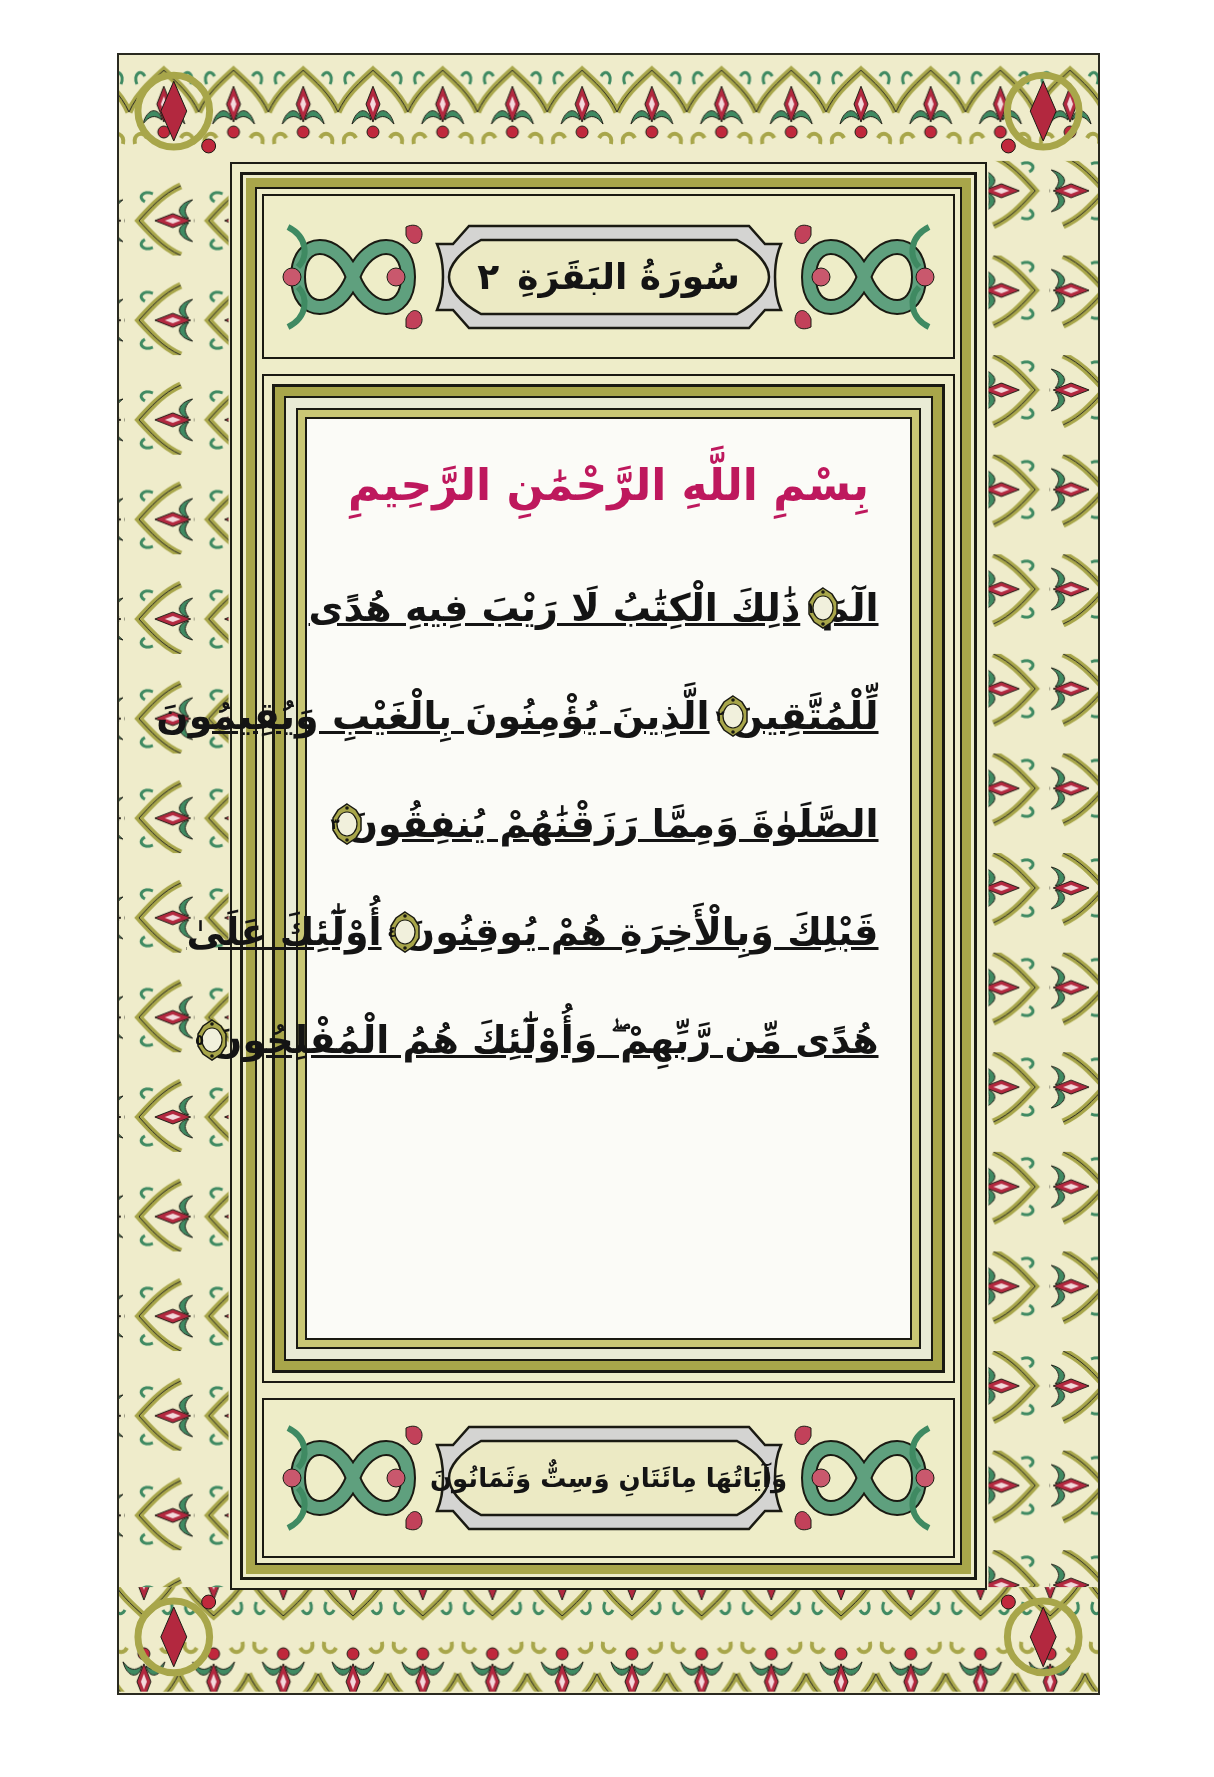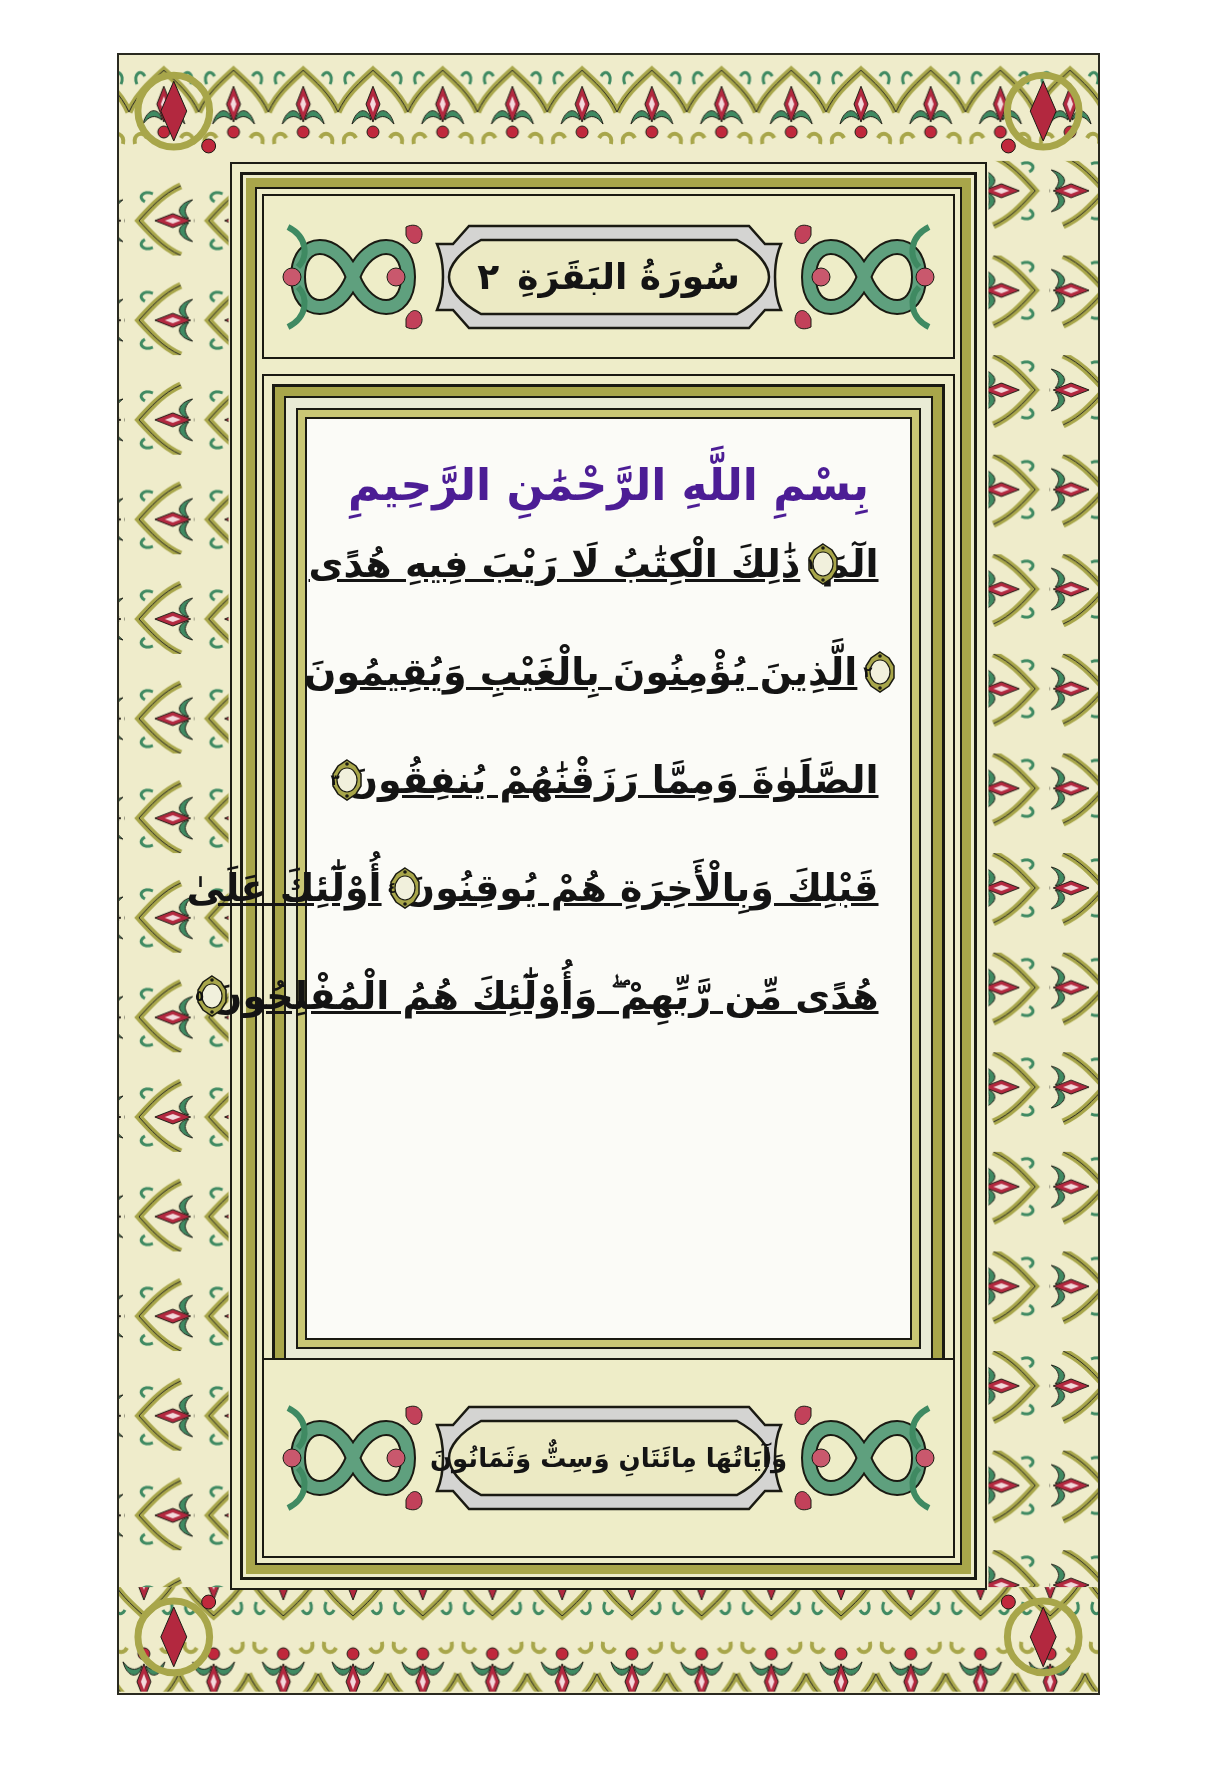--- a/index.html
+++ b/index.html
@@ -21,7 +21,7 @@
   .tw3{position:absolute;left:10px;top:10px;right:10px;bottom:10px;border:2px solid #1a1a12;box-sizing:border-box;background:#c9c775;}
   .tw4{position:absolute;left:7px;top:7px;right:7px;bottom:7px;border:2px solid #1a1a12;box-sizing:border-box;background:#fbfbf7;}
   .text-area{position:absolute;left:0;top:0;right:0;bottom:0;display:flex;flex-direction:column;align-items:center;padding-top:40px;box-sizing:border-box;}
-  .basmala{font-family:"DejaVu Sans",sans-serif;font-size:44px;font-weight:bold;color:#4c1d95;direction:rtl;letter-spacing:1px;}
+  .basmala{font-family:"DejaVu Sans",sans-serif;font-size:44px;font-weight:bold;color:#be185d;direction:rtl;margin-bottom:44px;letter-spacing:1px;}
   .verse-line{font-family:"DejaVu Sans",sans-serif;font-size:38px;font-weight:bold;color:#141414;direction:rtl;width:540px;text-align:justify;text-align-last:justify;height:108px;line-height:108px;white-space:nowrap;display:flex;justify-content:space-between;align-items:center;}
   .verse-line span.seg{display:inline-block;text-decoration:underline;}
   .ayah{display:inline-flex;width:34px;height:44px;align-items:center;justify-content:center;position:relative;margin:0 6px;}

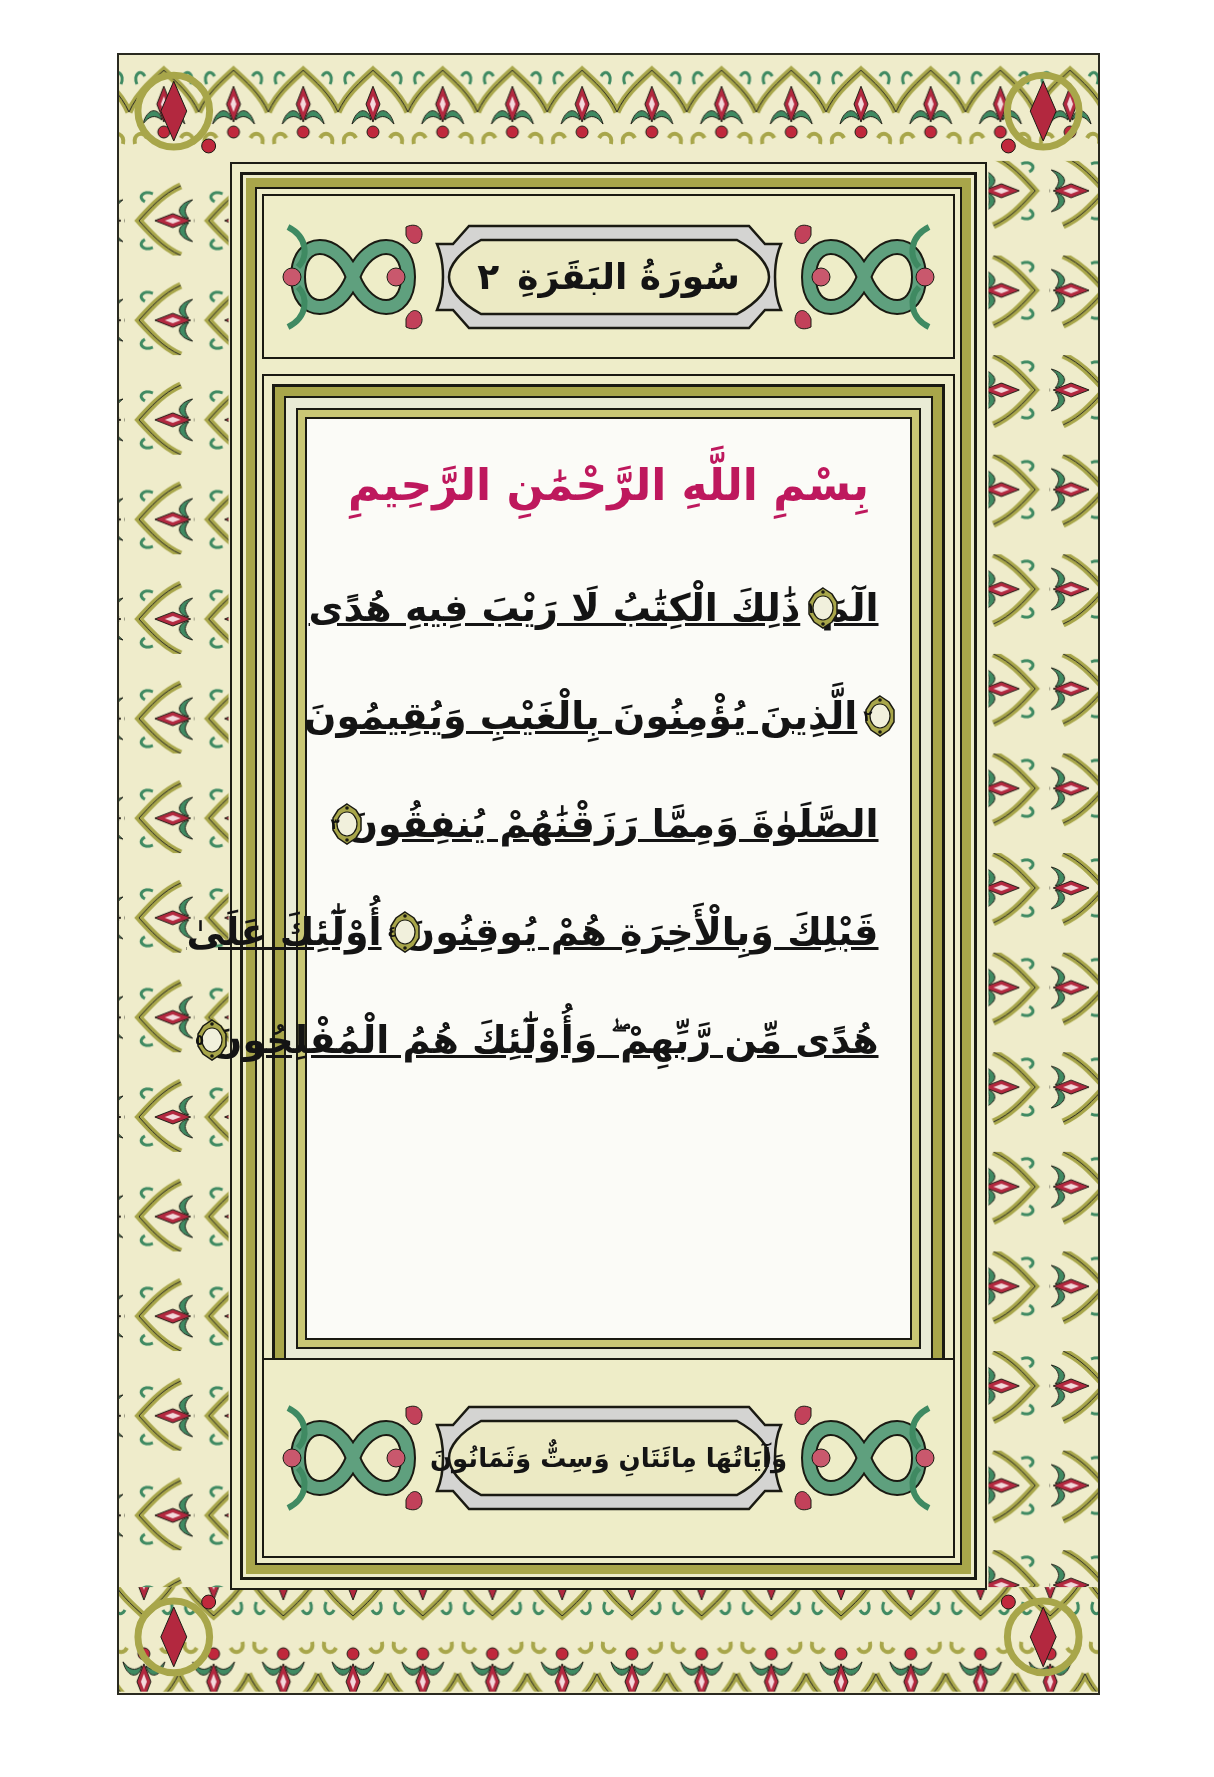--- a/index.html
+++ b/index.html
@@ -160,6 +160,7 @@
                       <span class="seg">ذَٰلِكَ الْكِتَٰبُ لَا رَيْبَ فِيهِ هُدًى</span>
                     </div>
                     <div class="verse-line">
+                      <span class="seg">لِّلْمُتَّقِينَ</span>
                       <span class="ayah">
                         <svg width="34" height="44" viewBox="0 0 34 44">
                           <path d="M17,2 L26,8 L31,16 L31,28 L26,36 L17,42 L8,36 L3,28 L3,16 L8,8Z" fill="#a8a64a" stroke="#1a1a12" stroke-width="1.5"></path>

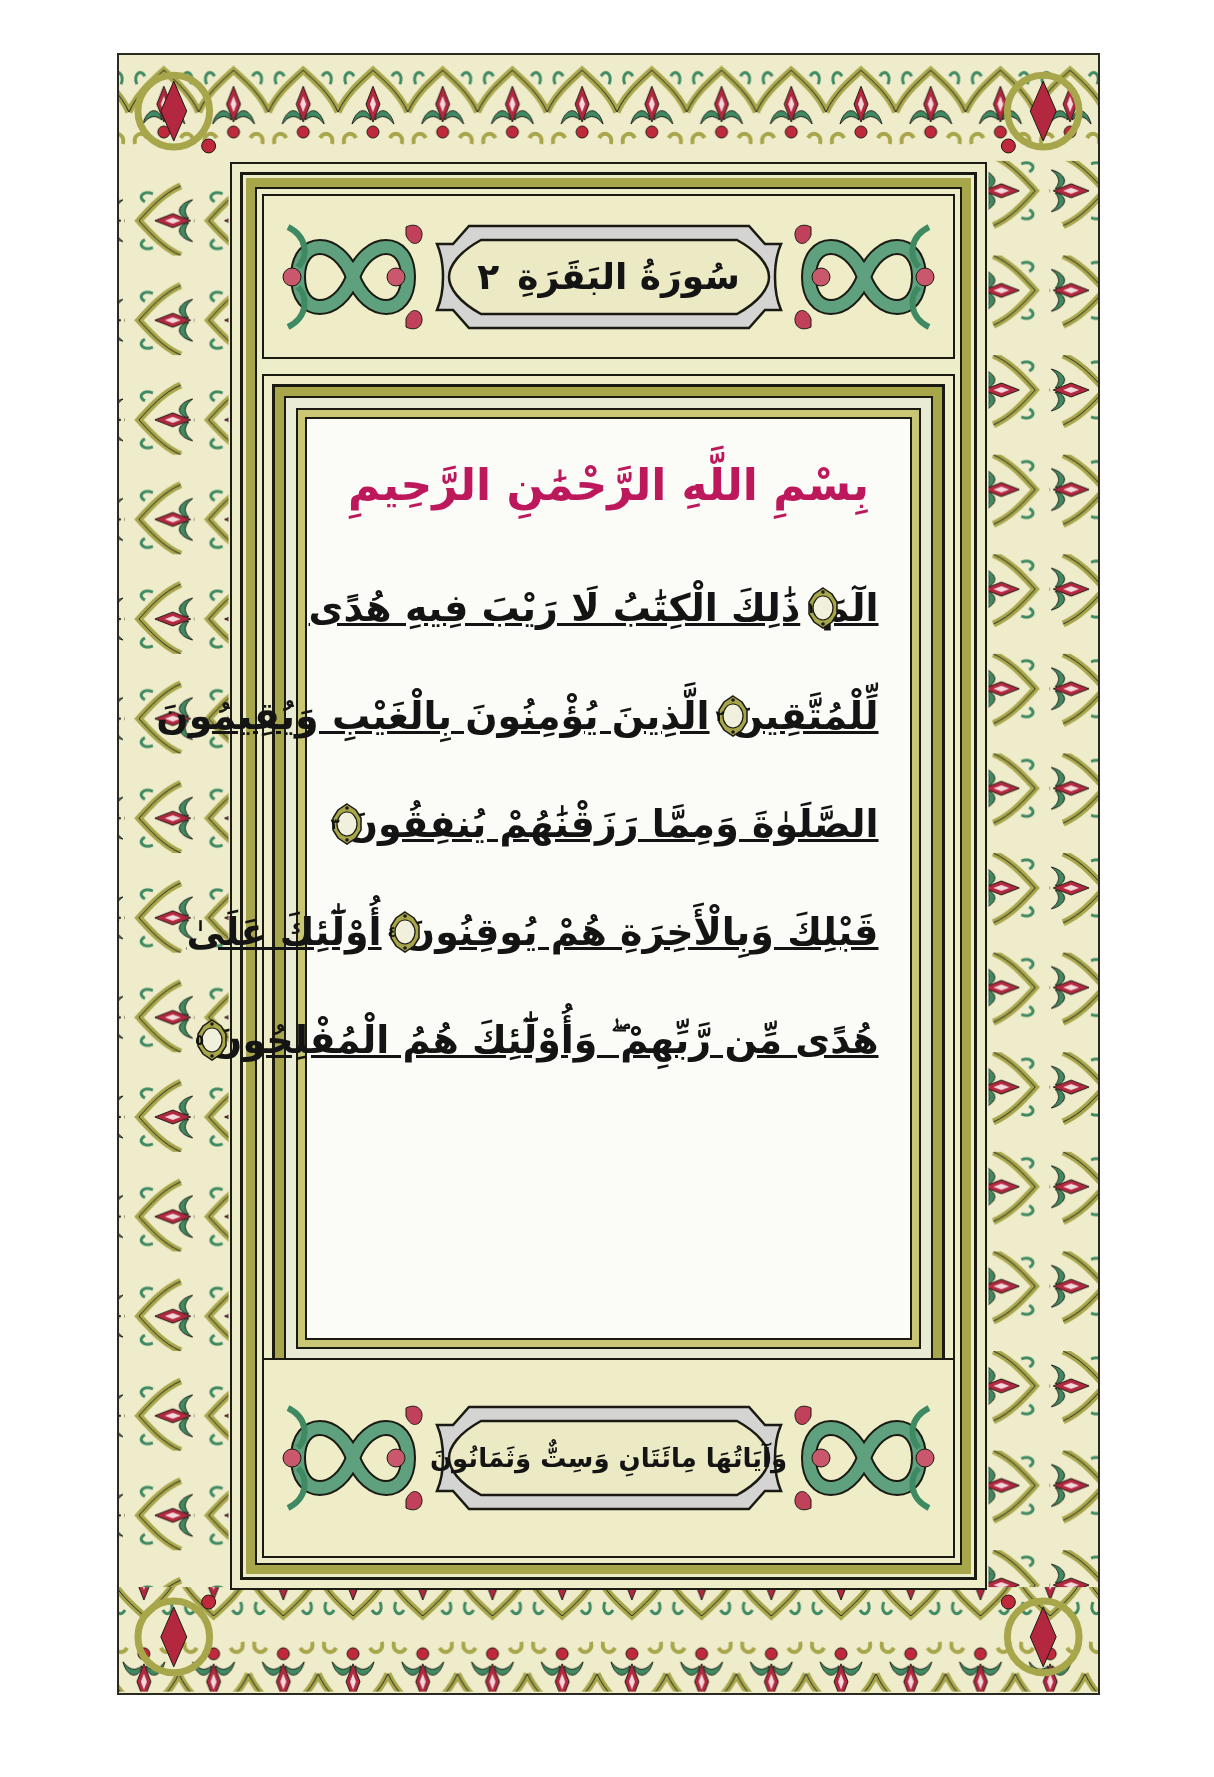--- a/index.html
+++ b/index.html
@@ -14,7 +14,7 @@
   .s3{left:23px;top:23px;right:23px;bottom:23px;border:2px solid #1a1a12;}
   .panel{position:absolute;box-sizing:border-box;border:2.5px solid #1a1a12;background:#eeedc8;}
   .hdr{left:30px;top:30px;right:30px;height:165px;}
-  .ftr{left:30px;bottom:30px;right:30px;height:200px;}
+  .ftr{left:30px;bottom:30px;right:30px;height:160px;}
   .txtwrap{position:absolute;left:30px;top:210px;right:30px;bottom:205px;box-sizing:border-box;border:2.5px solid #1a1a12;background:#eeedc8;}
   .tw1{position:absolute;left:8px;top:8px;right:8px;bottom:8px;border:3px solid #1a1a12;box-sizing:border-box;background:#a8a64a;}
   .tw2{position:absolute;left:9px;top:9px;right:9px;bottom:9px;border:2px solid #1a1a12;box-sizing:border-box;background:#e9ebd5;}

